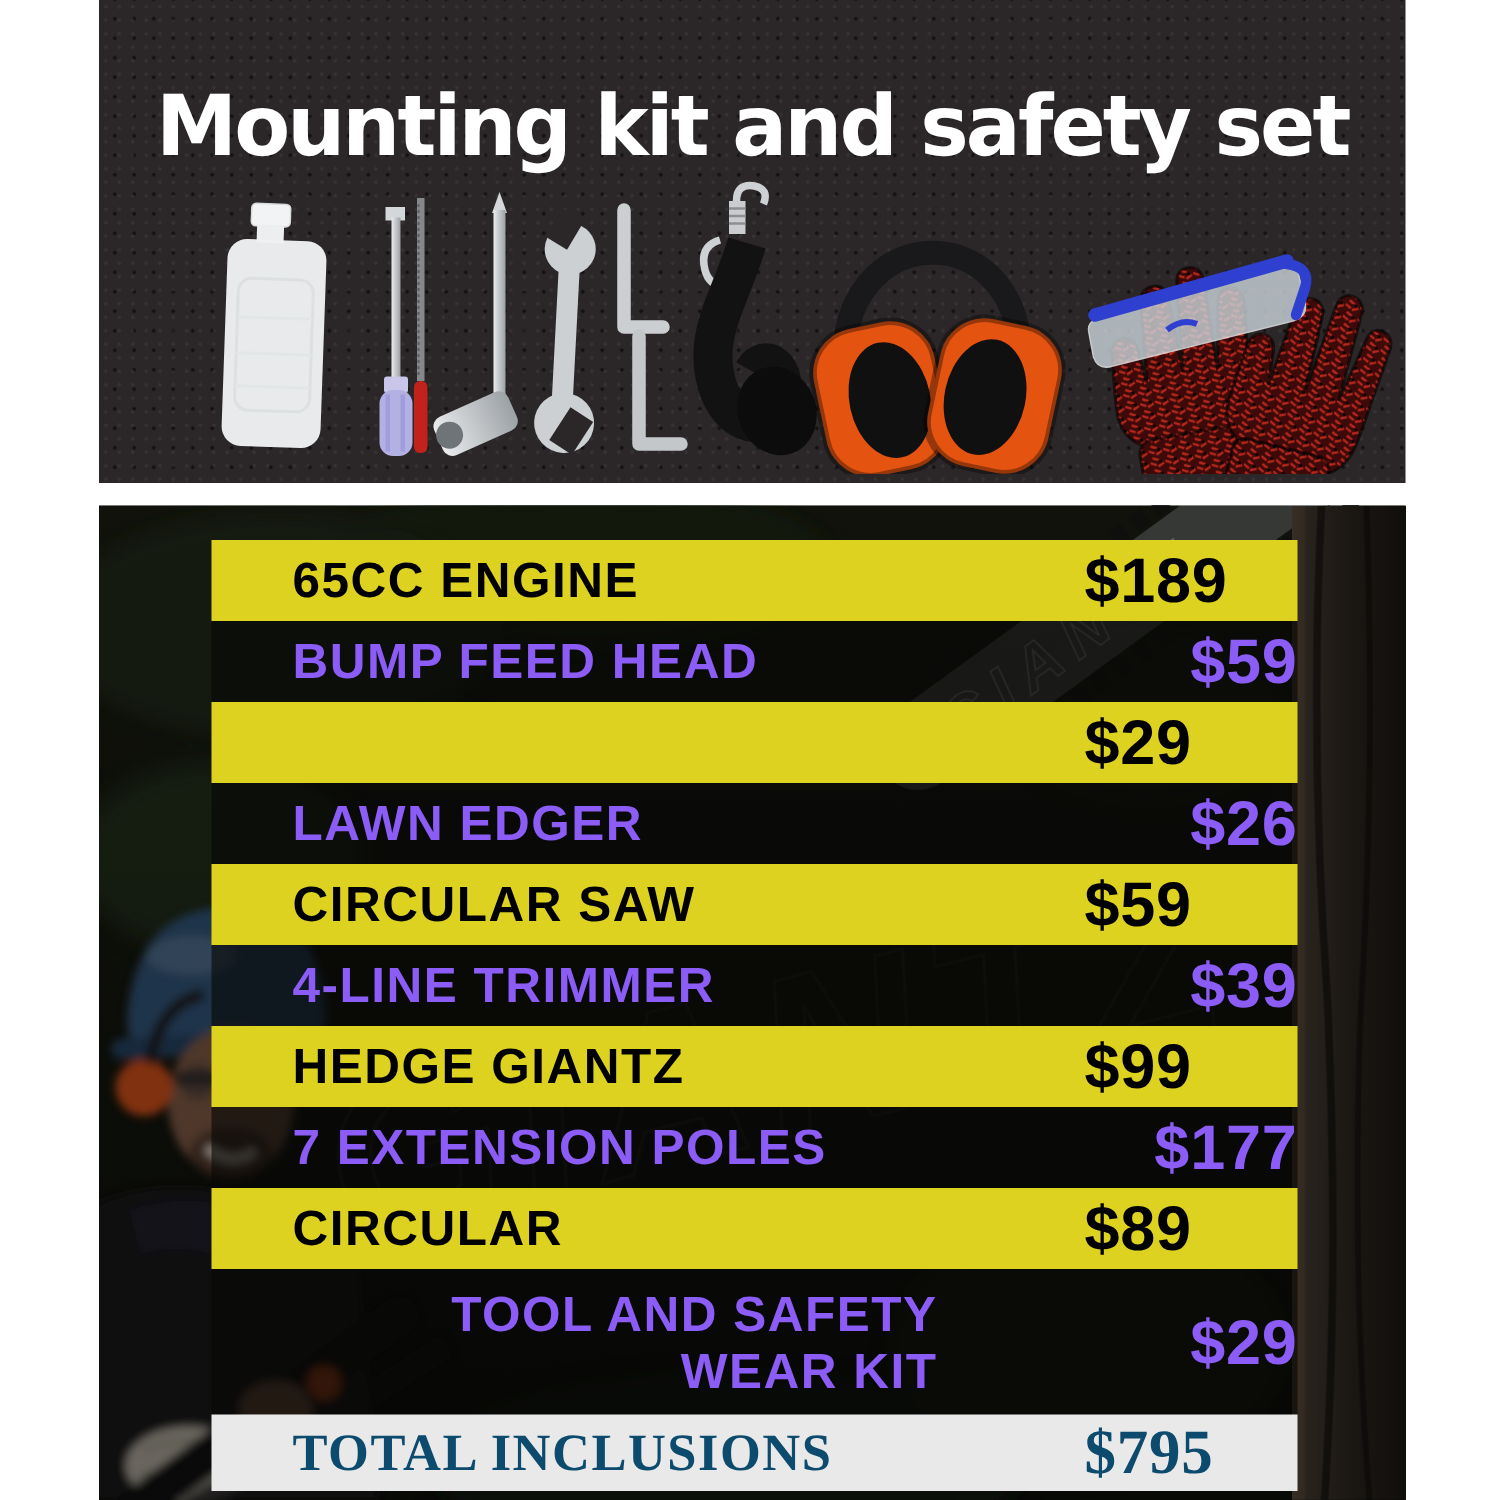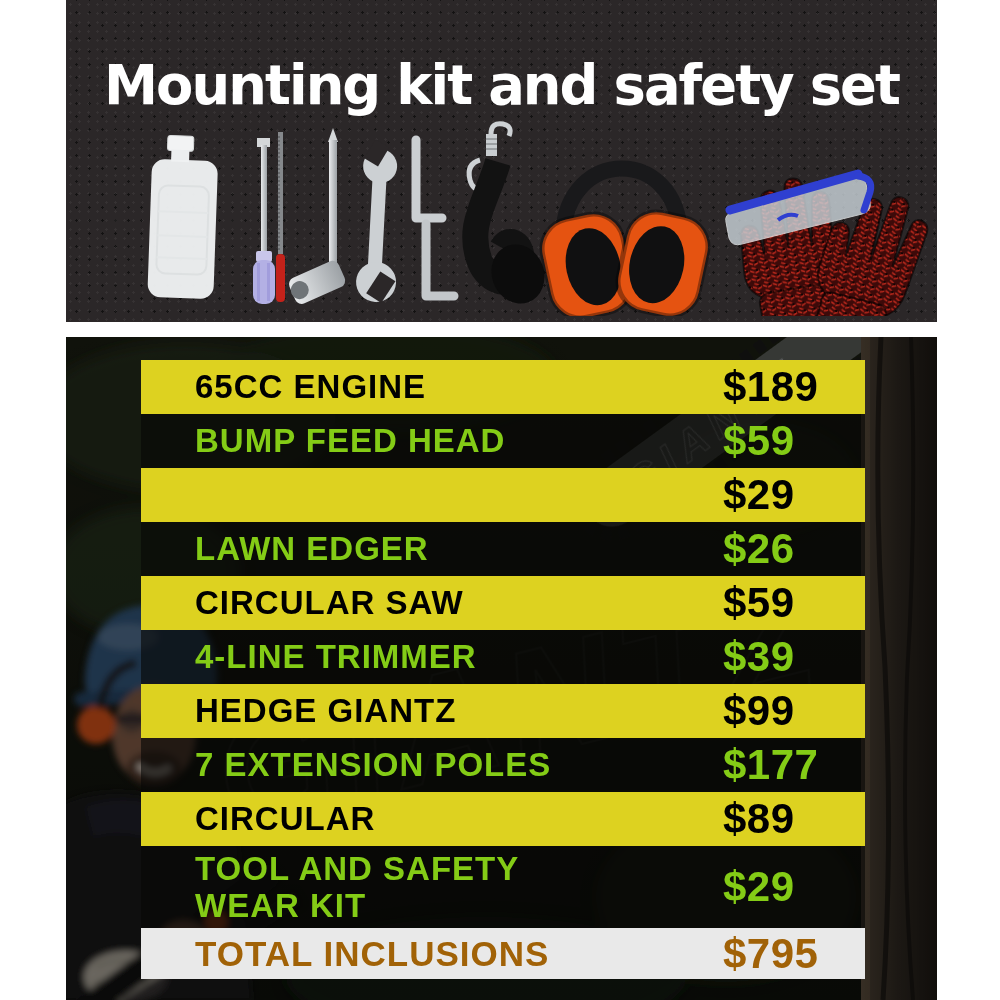--- a/index.html
+++ b/index.html
@@ -25,7 +25,7 @@
   #price-table{position:absolute;left:75px;top:23px;width:724px;}
   .row{display:flex;align-items:center;height:54px;}
   .row.yellow{background:var(--yellow,#ddd220);color:#000000;}
-  .row.dark{background:rgba(8,8,6,0.62);color:#84cc16;}
+  .row.dark{background:rgba(8,8,6,0.62);color:#8b5cf6;text-align:right;}
   .row.white{background:var(--total-bg,#e9e9e9);color:#a16207;height:51px;}
   .row.tall{height:82px;}
   .item-name{flex:none;max-width:430px;padding-left:54px;font-weight:bold;font-size:33px;

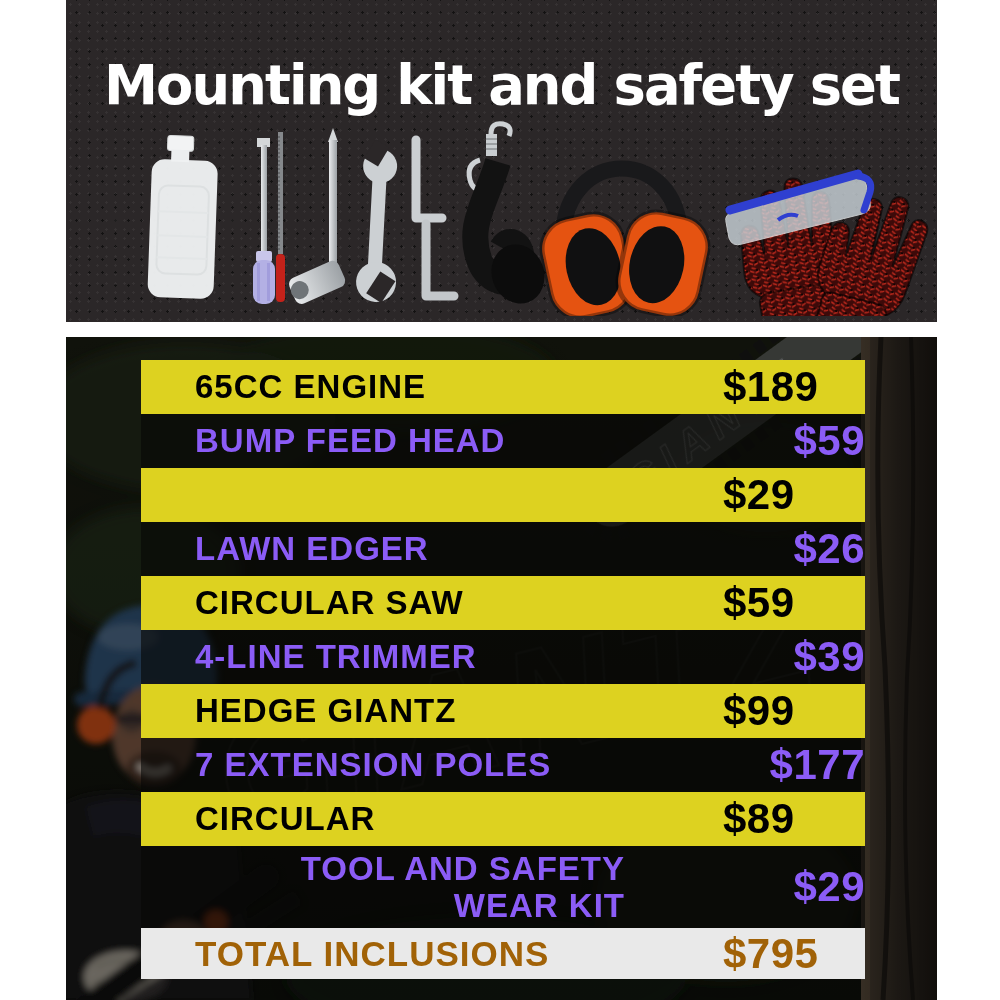--- a/index.html
+++ b/index.html
@@ -27,7 +27,7 @@
   .row.yellow{background:var(--yellow,#ddd220);color:#000000;}
   .row.dark{background:rgba(8,8,6,0.62);color:#8b5cf6;text-align:right;}
   .row.white{background:var(--total-bg,#e9e9e9);color:#a16207;height:51px;}
-  .row.tall{height:82px;}
+  .row.tall{height:97px;}
   .item-name{flex:none;max-width:430px;padding-left:54px;font-weight:bold;font-size:33px;
     letter-spacing:1px;line-height:1.13;}
   .row.white .item-name{font-size:35px;}

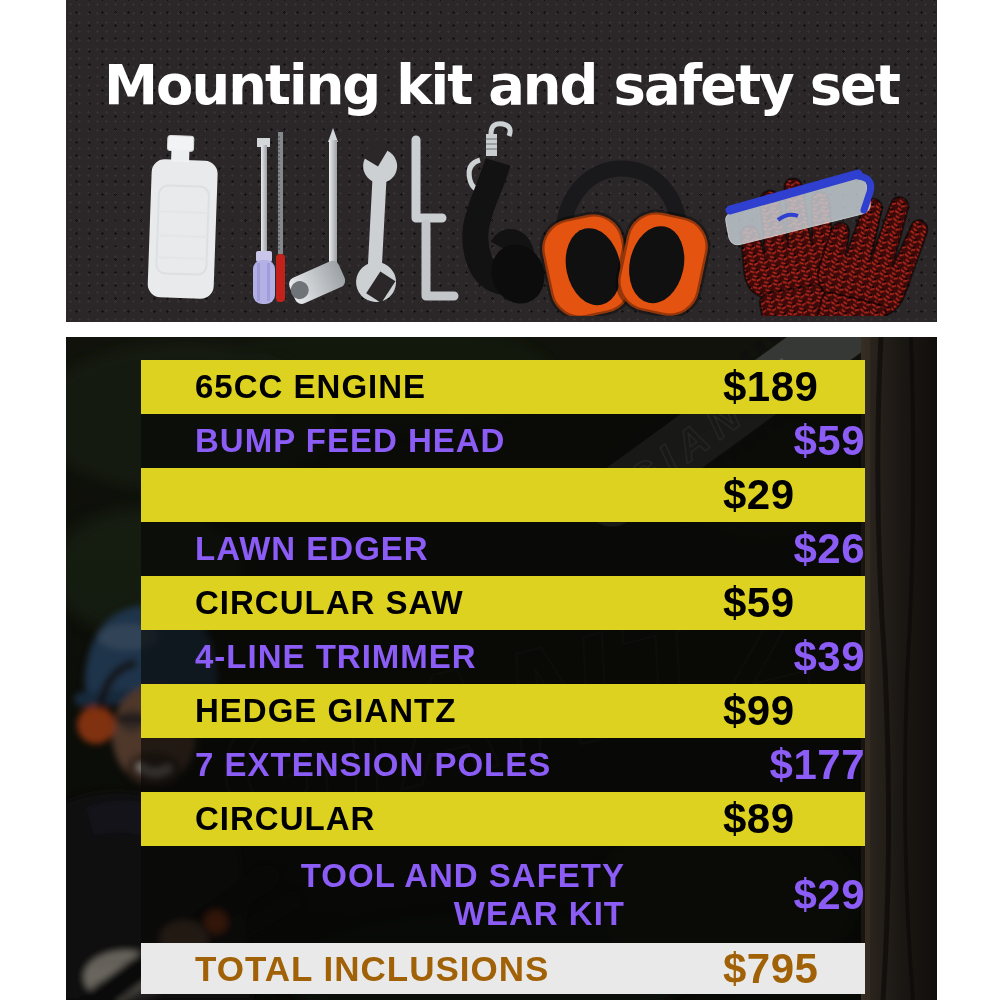--- a/index.html
+++ b/index.html
@@ -26,7 +26,7 @@
   .row{display:flex;align-items:center;height:54px;}
   .row.yellow{background:var(--yellow,#ddd220);color:#000000;}
   .row.dark{background:rgba(8,8,6,0.62);color:#8b5cf6;text-align:right;}
-  .row.white{background:var(--total-bg,#e9e9e9);color:#a16207;height:51px;}
+  .row.white{background:var(--total-bg,#e9e9e9);color:#0c4a6e;height:51px;font-family:Liberation Serif, serif;}
   .row.tall{height:97px;}
   .item-name{flex:none;max-width:430px;padding-left:54px;font-weight:bold;font-size:33px;
     letter-spacing:1px;line-height:1.13;}

